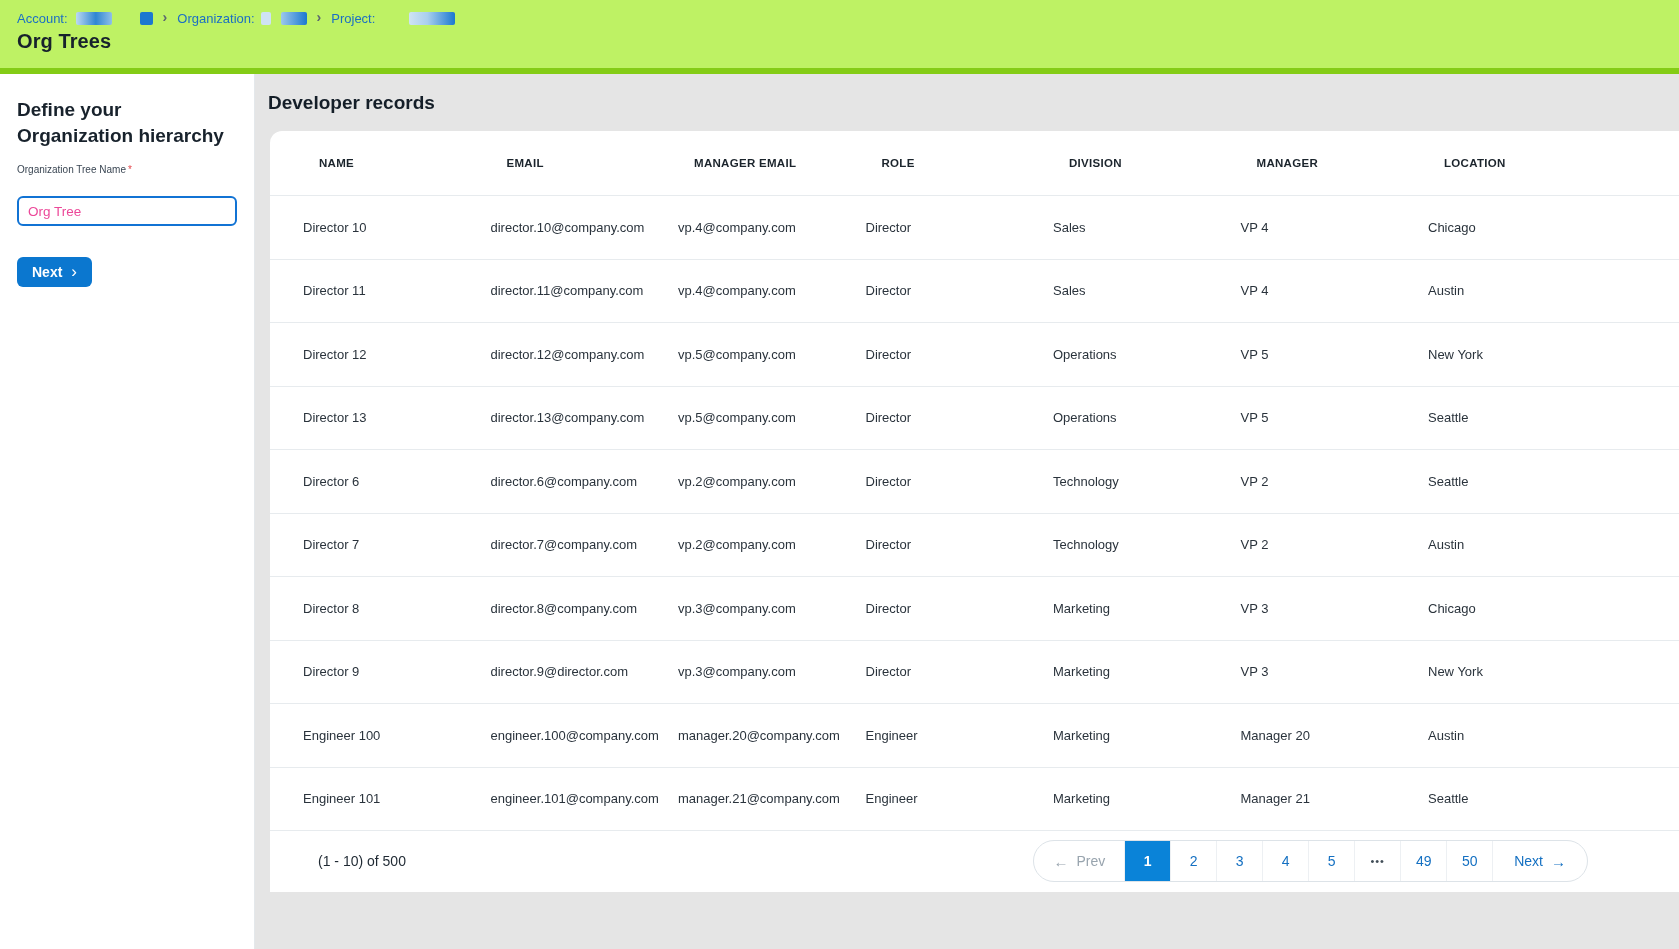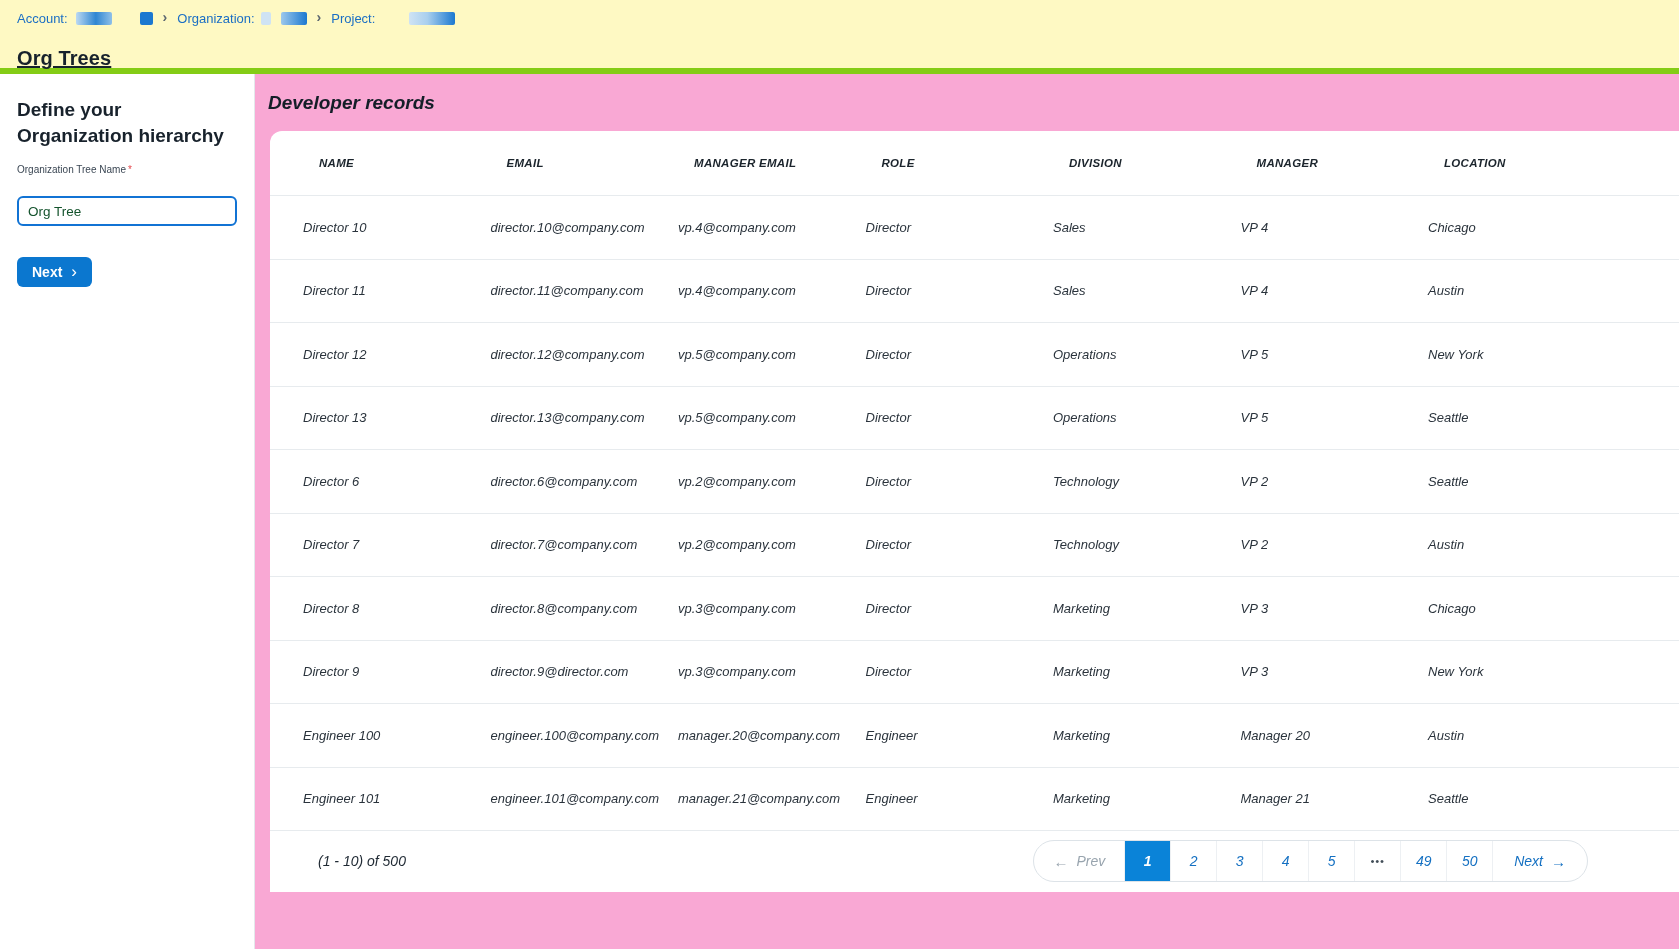--- a/index.html
+++ b/index.html
@@ -11,7 +11,7 @@
   }
 
   
-  .top-header { height: 68px; background: #fef9c3; padding: 10px 0 0 17px; }
+  .top-header { height: 68px; background: #bef264; padding: 10px 0 0 17px; }
   .breadcrumb { display: flex; align-items: center; gap: 7px; font-size: 13px; height: 16px; }
   .crumb { display: flex; align-items: center; gap: 6px; color: #1b6fc4; text-decoration: none; cursor: pointer; }
   .crumb-sep { color: #5c6770; font-size: 14px; line-height: 1; padding: 0 3px; font-weight: 600; transform: translateY(-1px); }

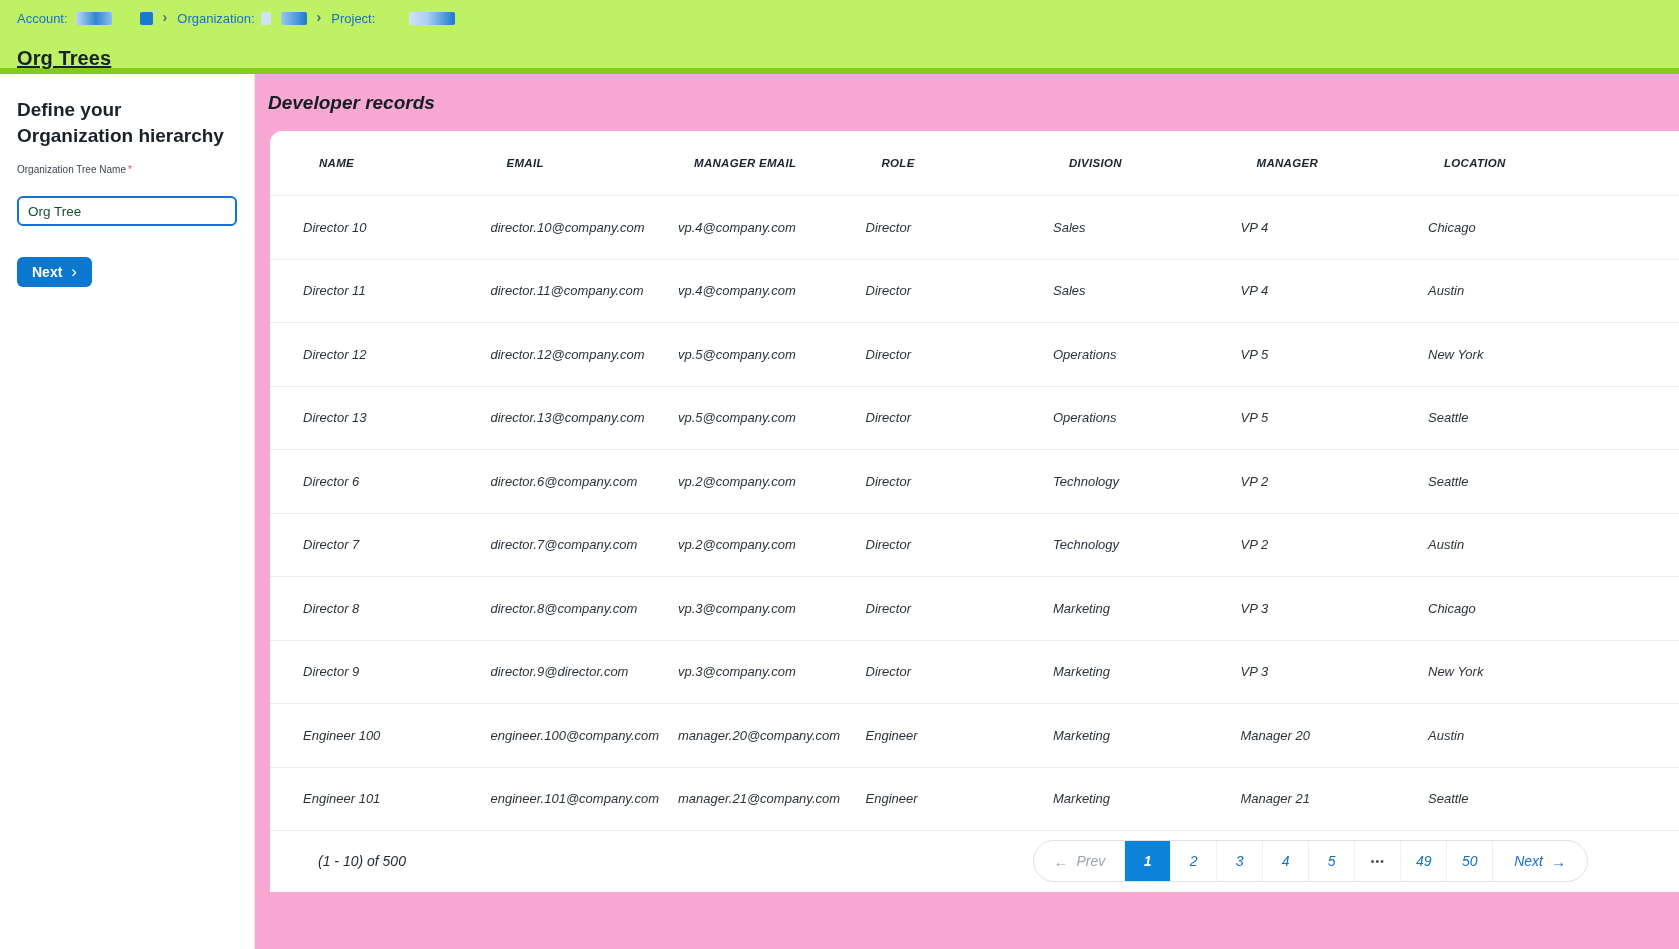--- a/index.html
+++ b/index.html
@@ -21,7 +21,7 @@
   .redact-b1 { width: 10px; background: #cfe3f4; }
   .redact-b2 { width: 26px; background: linear-gradient(90deg,#9cc8ec,#1b78d0); margin-left: 4px; }
   .redact-c1 { width: 46px; background: linear-gradient(90deg,#cfe3f4,#a9cfee 40%,#1b78d0); margin-left: 28px; }
-  .page-title { font-size: 20px; font-weight: 600; color: #17222c; margin-top: 21px; letter-spacing: 0.1px; text-decoration: underline; }
+  .page-title { font-size: 20px; font-weight: 600; color: #17222c; margin-top: 4px; letter-spacing: 0.1px; }
 
   
   .layout { display: flex; height: 881px; border-top: 6px solid #84cc16; }

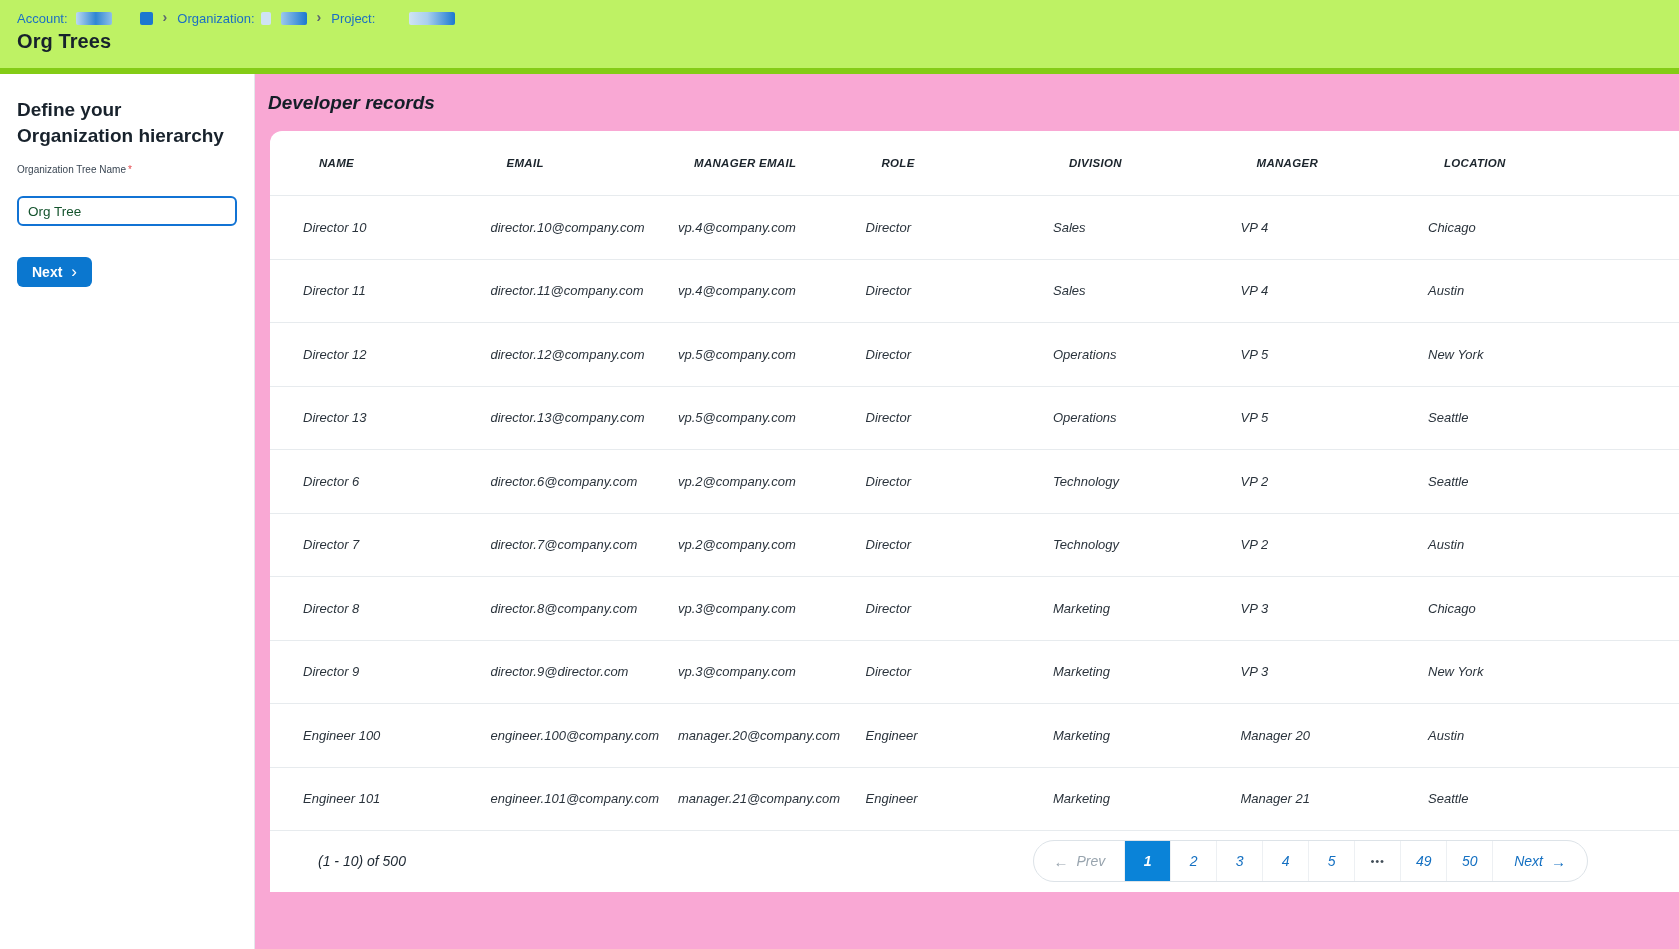--- a/index.html
+++ b/index.html
@@ -45,7 +45,7 @@
   .next-button .chev { font-size: 17px; font-weight: 400; line-height: 1; transform: translateY(-1px); }
 
   
-  .main { flex: 1; background: #f9a8d4; padding: 18px 0 0 13px; overflow: hidden; font-style: italic; }
+  .main { flex: 1; background: #e5e5e5; padding: 18px 0 0 13px; overflow: hidden; }
   .main-heading { font-size: 19px; font-weight: 700; color: #141e28; margin-bottom: 17px; }
   .card {
     margin-left: 2px; width: 1620px; height: 761px; background: #fff;

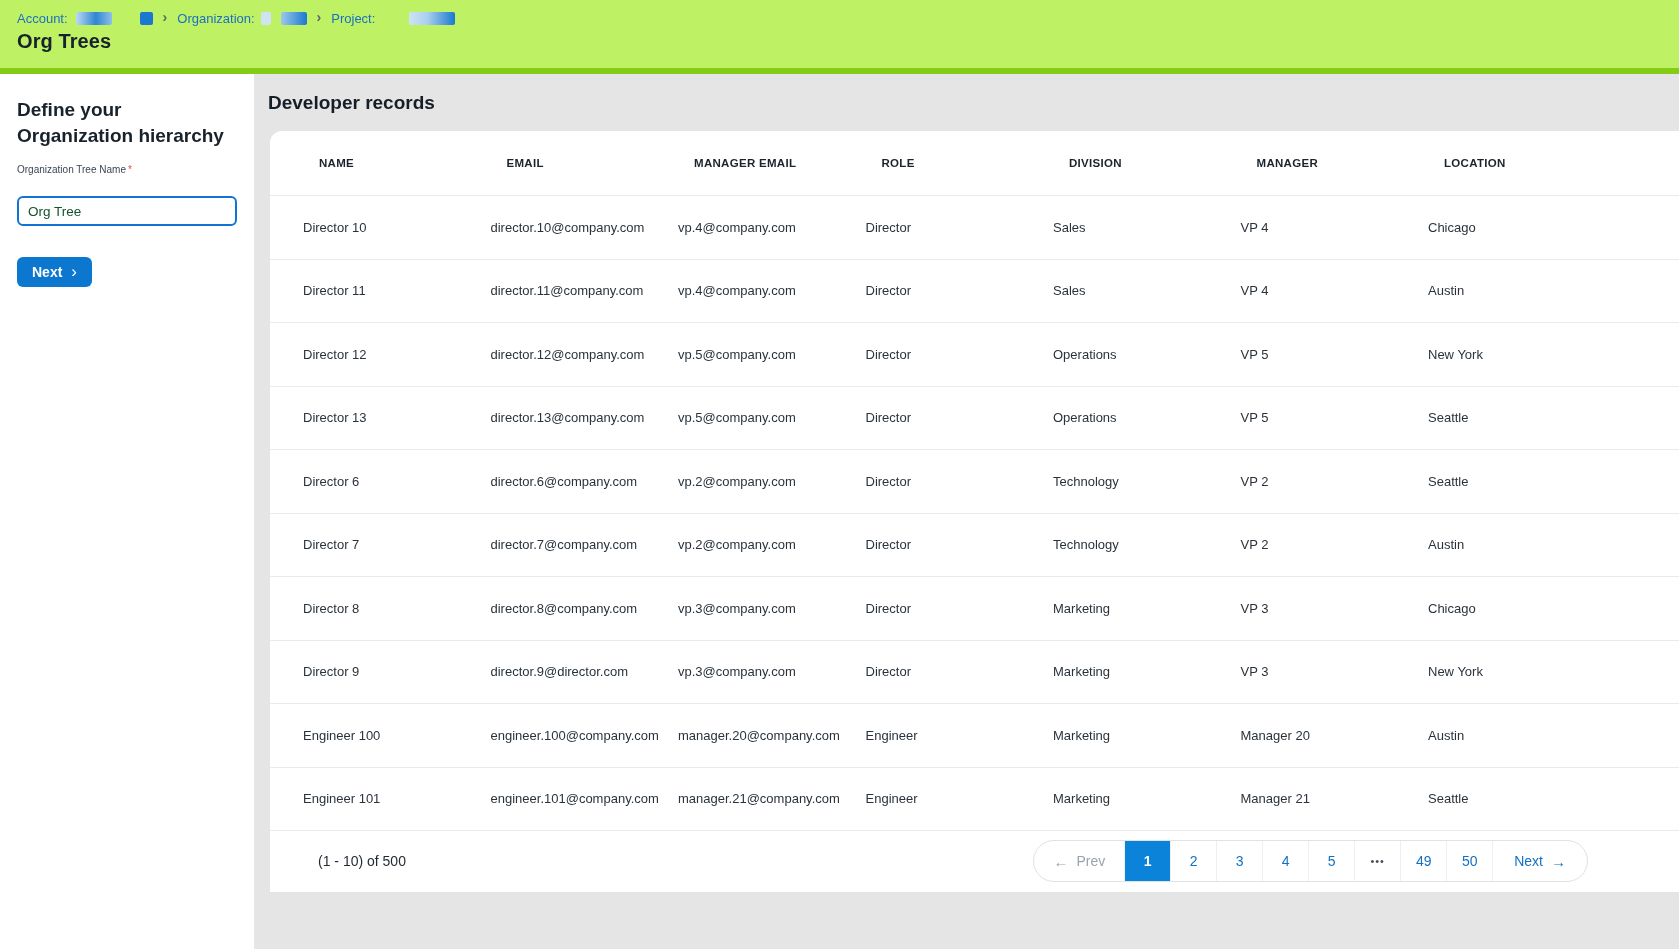--- a/index.html
+++ b/index.html
@@ -33,7 +33,7 @@
   .required { color: #e5484d; margin-left: 2px; }
   .tree-name-input {
     width: 100%; height: 30px; border: 2px solid #1173d4; border-radius: 6px;
-    padding: 0 9px; font-size: 13.5px; color: #14532d; outline: none;
+    padding: 0 9px; font-size: 13.5px; color: #ec4899; outline: none;
     font-family: "Liberation Sans", sans-serif; background: #fff;
   }
   .next-button {

